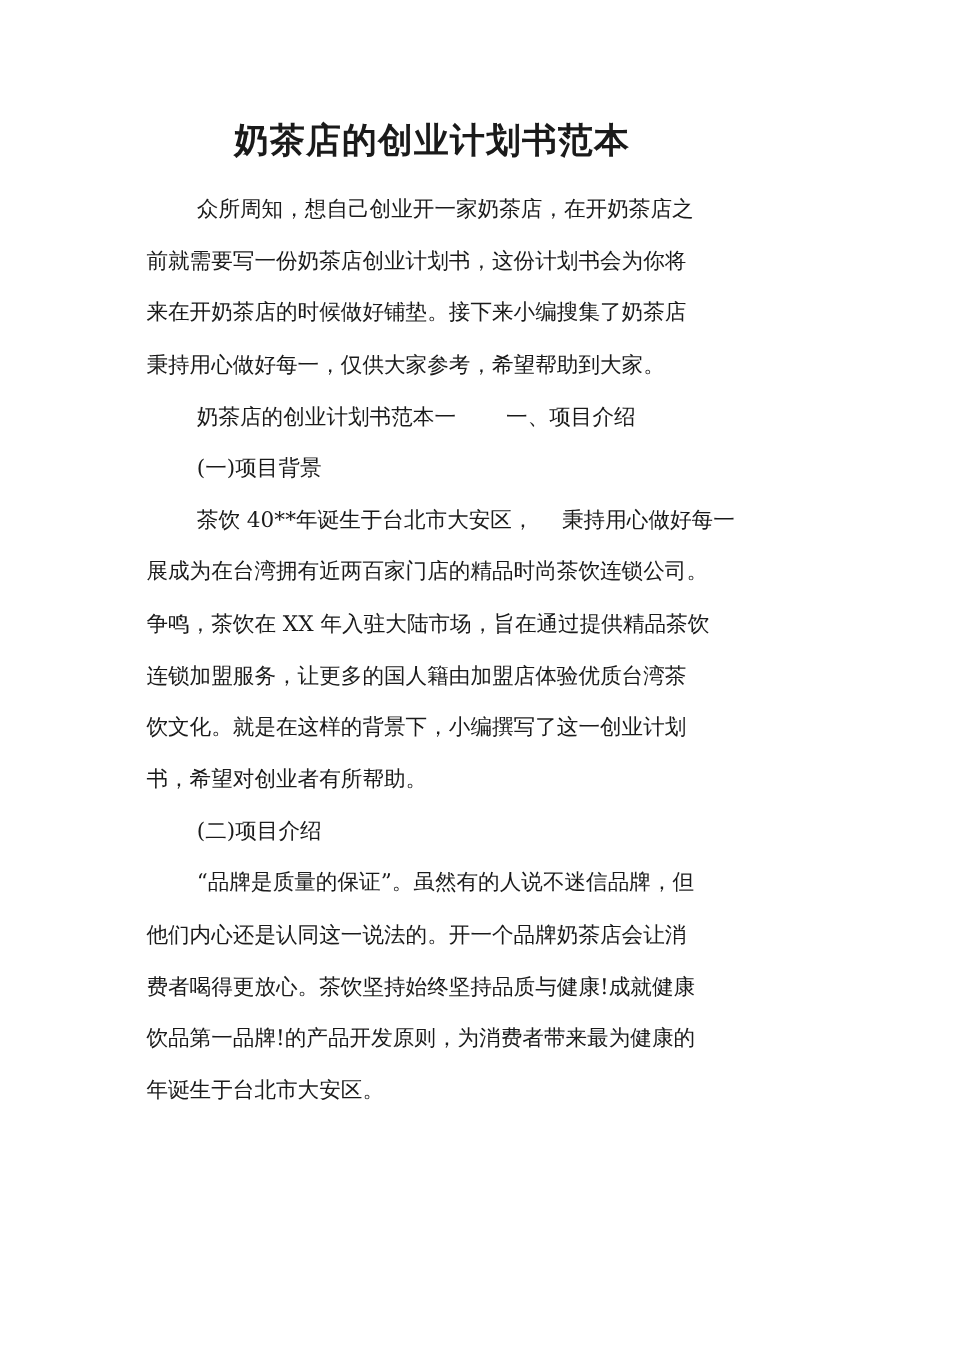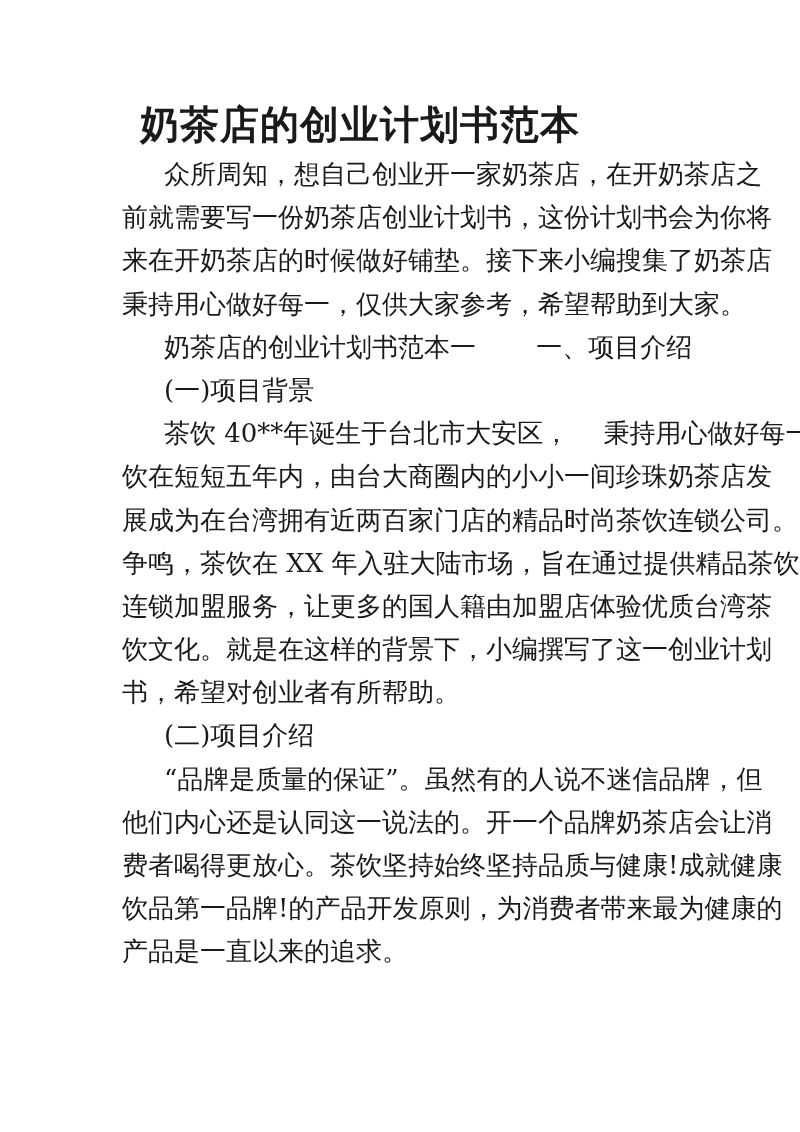--- a/index.html
+++ b/index.html
@@ -6,7 +6,7 @@
     body { width: 800px; height: 1132px; position: relative; overflow: hidden;
       font-family: "DejaVu Serif", "Liberation Serif", serif; color: #1a1a1a; }
     .title { position: absolute; top: 98px; left: 0; width: 720px; text-align: center;
-      font-size: 39px; font-weight: bold; font-family: "DejaVu Sans", "Liberation Sans", sans-serif; letter-spacing: 1px; }
+      font-size: 29px; font-weight: bold; font-family: "DejaVu Sans", "Liberation Sans", sans-serif; letter-spacing: 1px; }
     .body { position: absolute; top: 153px; left: 122px; width: 570px; }
     .line { height: 43.2px; line-height: 43.2px; font-size: 26px; white-space: nowrap; }
     .indent { padding-left: 42px; }

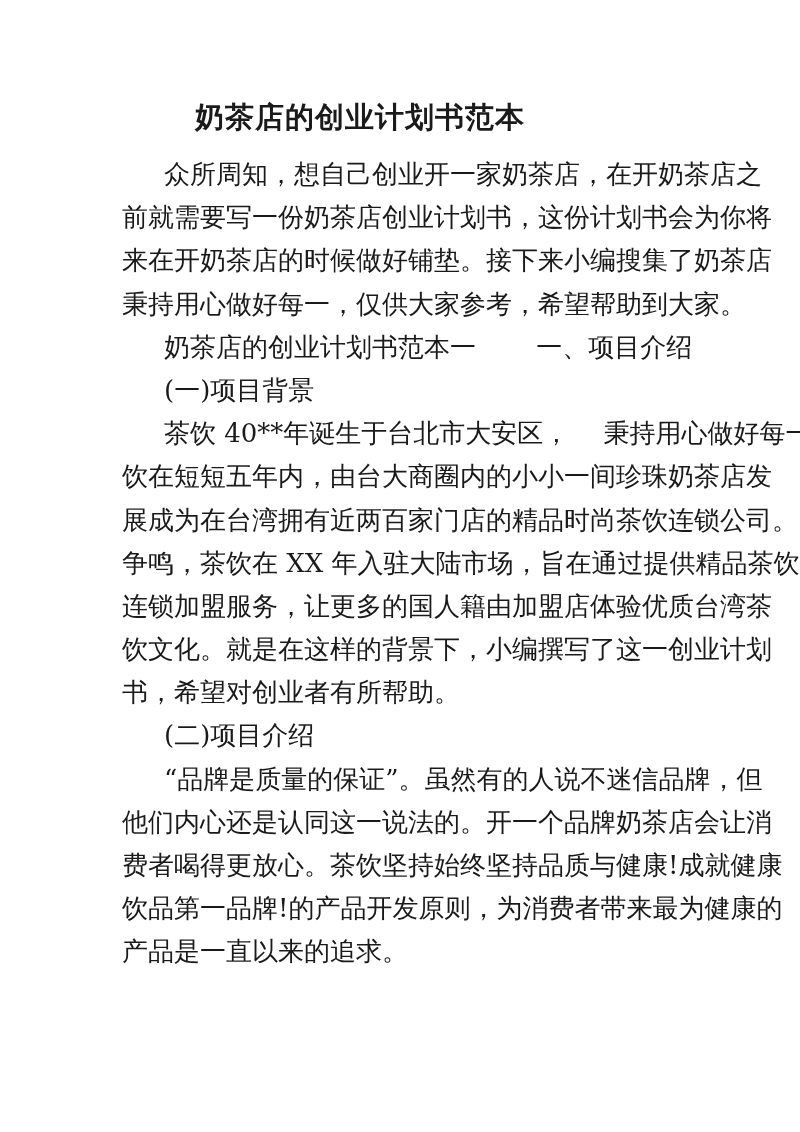--- a/index.html
+++ b/index.html
@@ -8,7 +8,7 @@
     .title { position: absolute; top: 98px; left: 0; width: 720px; text-align: center;
       font-size: 29px; font-weight: bold; font-family: "DejaVu Sans", "Liberation Sans", sans-serif; letter-spacing: 1px; }
     .body { position: absolute; top: 153px; left: 122px; width: 570px; }
-    .line { height: 43.2px; line-height: 43.2px; font-size: 26px; white-space: nowrap; }
+    .line { height: 43.2px; line-height: 43.2px; font-size: 18px; white-space: nowrap; }
     .indent { padding-left: 42px; }
   </style>
 </head>

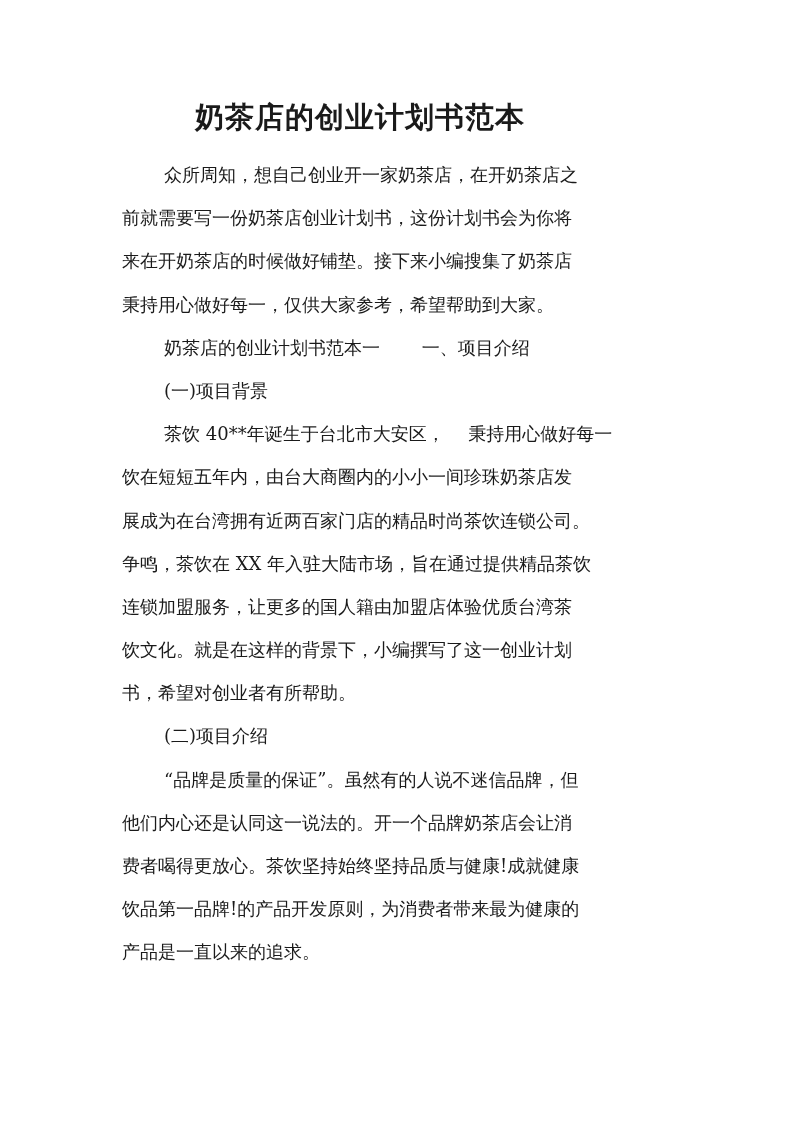--- a/index.html
+++ b/index.html
@@ -23,7 +23,6 @@
     <div class="line indent">奶茶店的创业计划书范本一　　 一、项目介绍</div>
     <div class="line indent">(一)项目背景</div>
     <div class="line indent">茶饮 40**年诞生于台北市大安区，　 秉持用心做好每一</div>
-    <div class="line">饮在短短五年内，由台大商圈内的小小一间珍珠奶茶店发</div>
     <div class="line">展成为在台湾拥有近两百家门店的精品时尚茶饮连锁公司。</div>
     <div class="line">争鸣，茶饮在 XX 年入驻大陆市场，旨在通过提供精品茶饮</div>
     <div class="line">连锁加盟服务，让更多的国人籍由加盟店体验优质台湾茶</div>

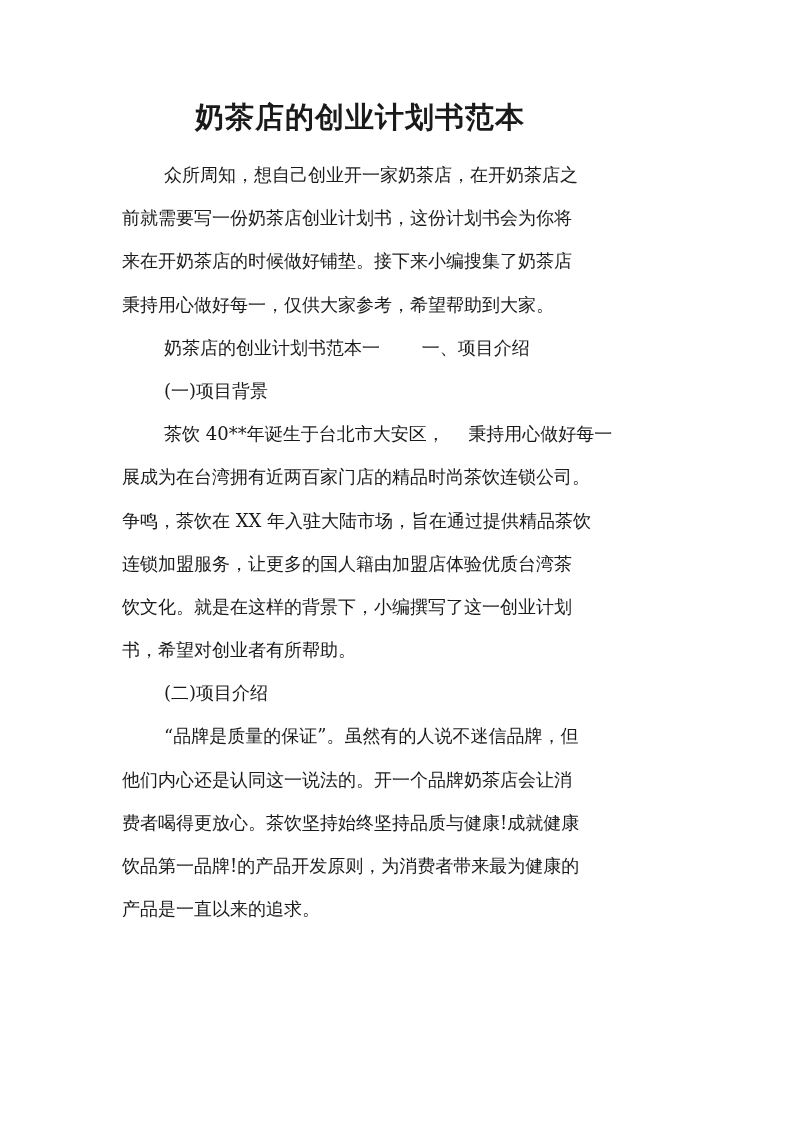--- a/index.html
+++ b/index.html
@@ -33,7 +33,7 @@
     <div class="line">他们内心还是认同这一说法的。开一个品牌奶茶店会让消</div>
     <div class="line">费者喝得更放心。茶饮坚持始终坚持品质与健康!成就健康</div>
     <div class="line">饮品第一品牌!的产品开发原则，为消费者带来最为健康的</div>
-    <div class="line">产品是一直以来的追求。</div>
+    <div class="line">年诞生于台北市大安区。</div>
   </div>
 
 </body></html>

